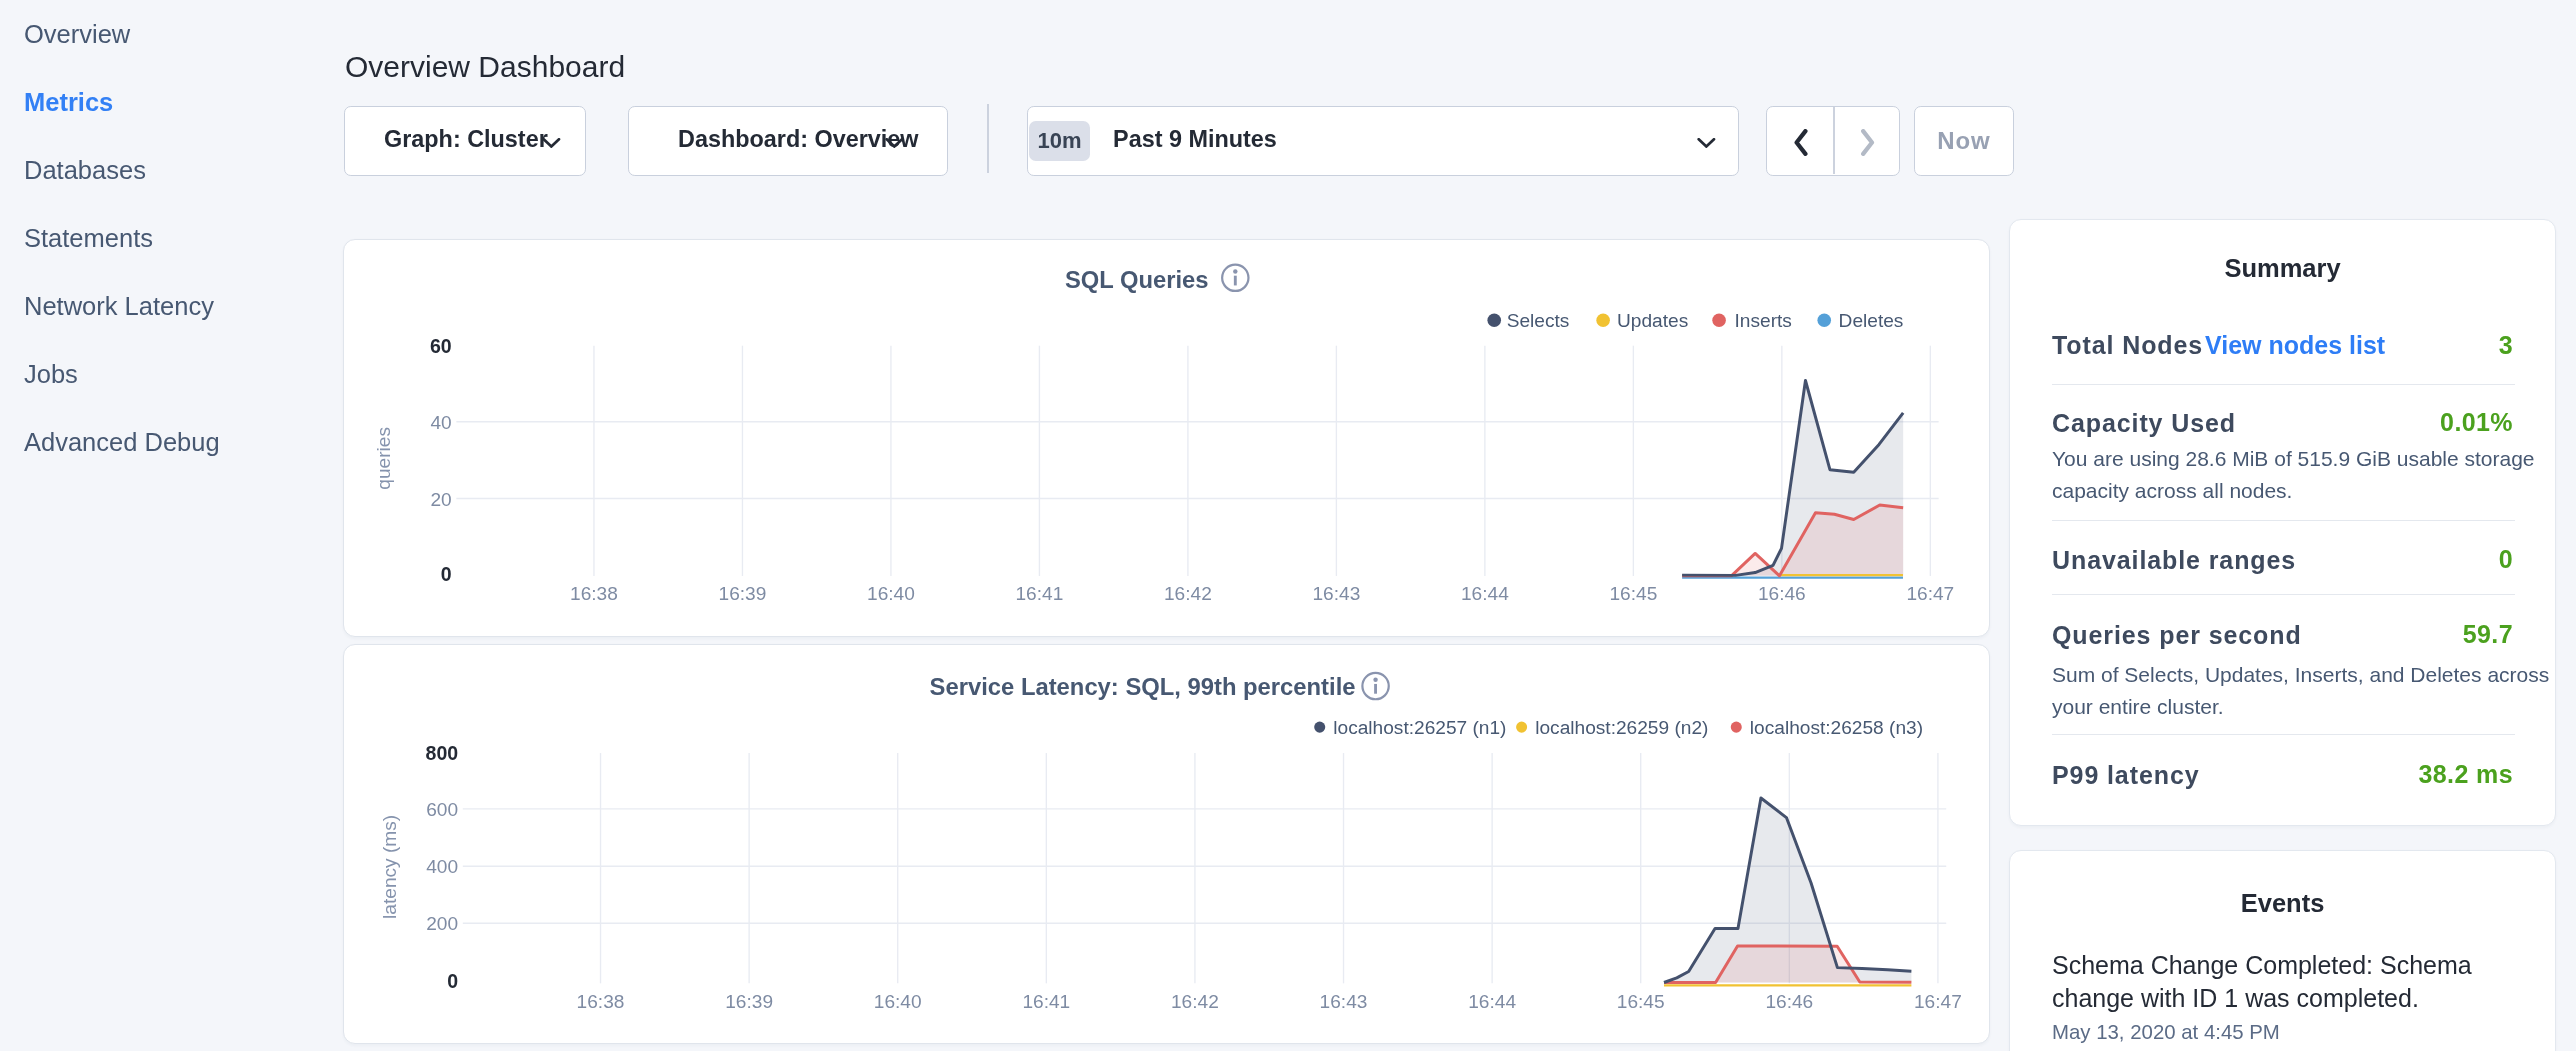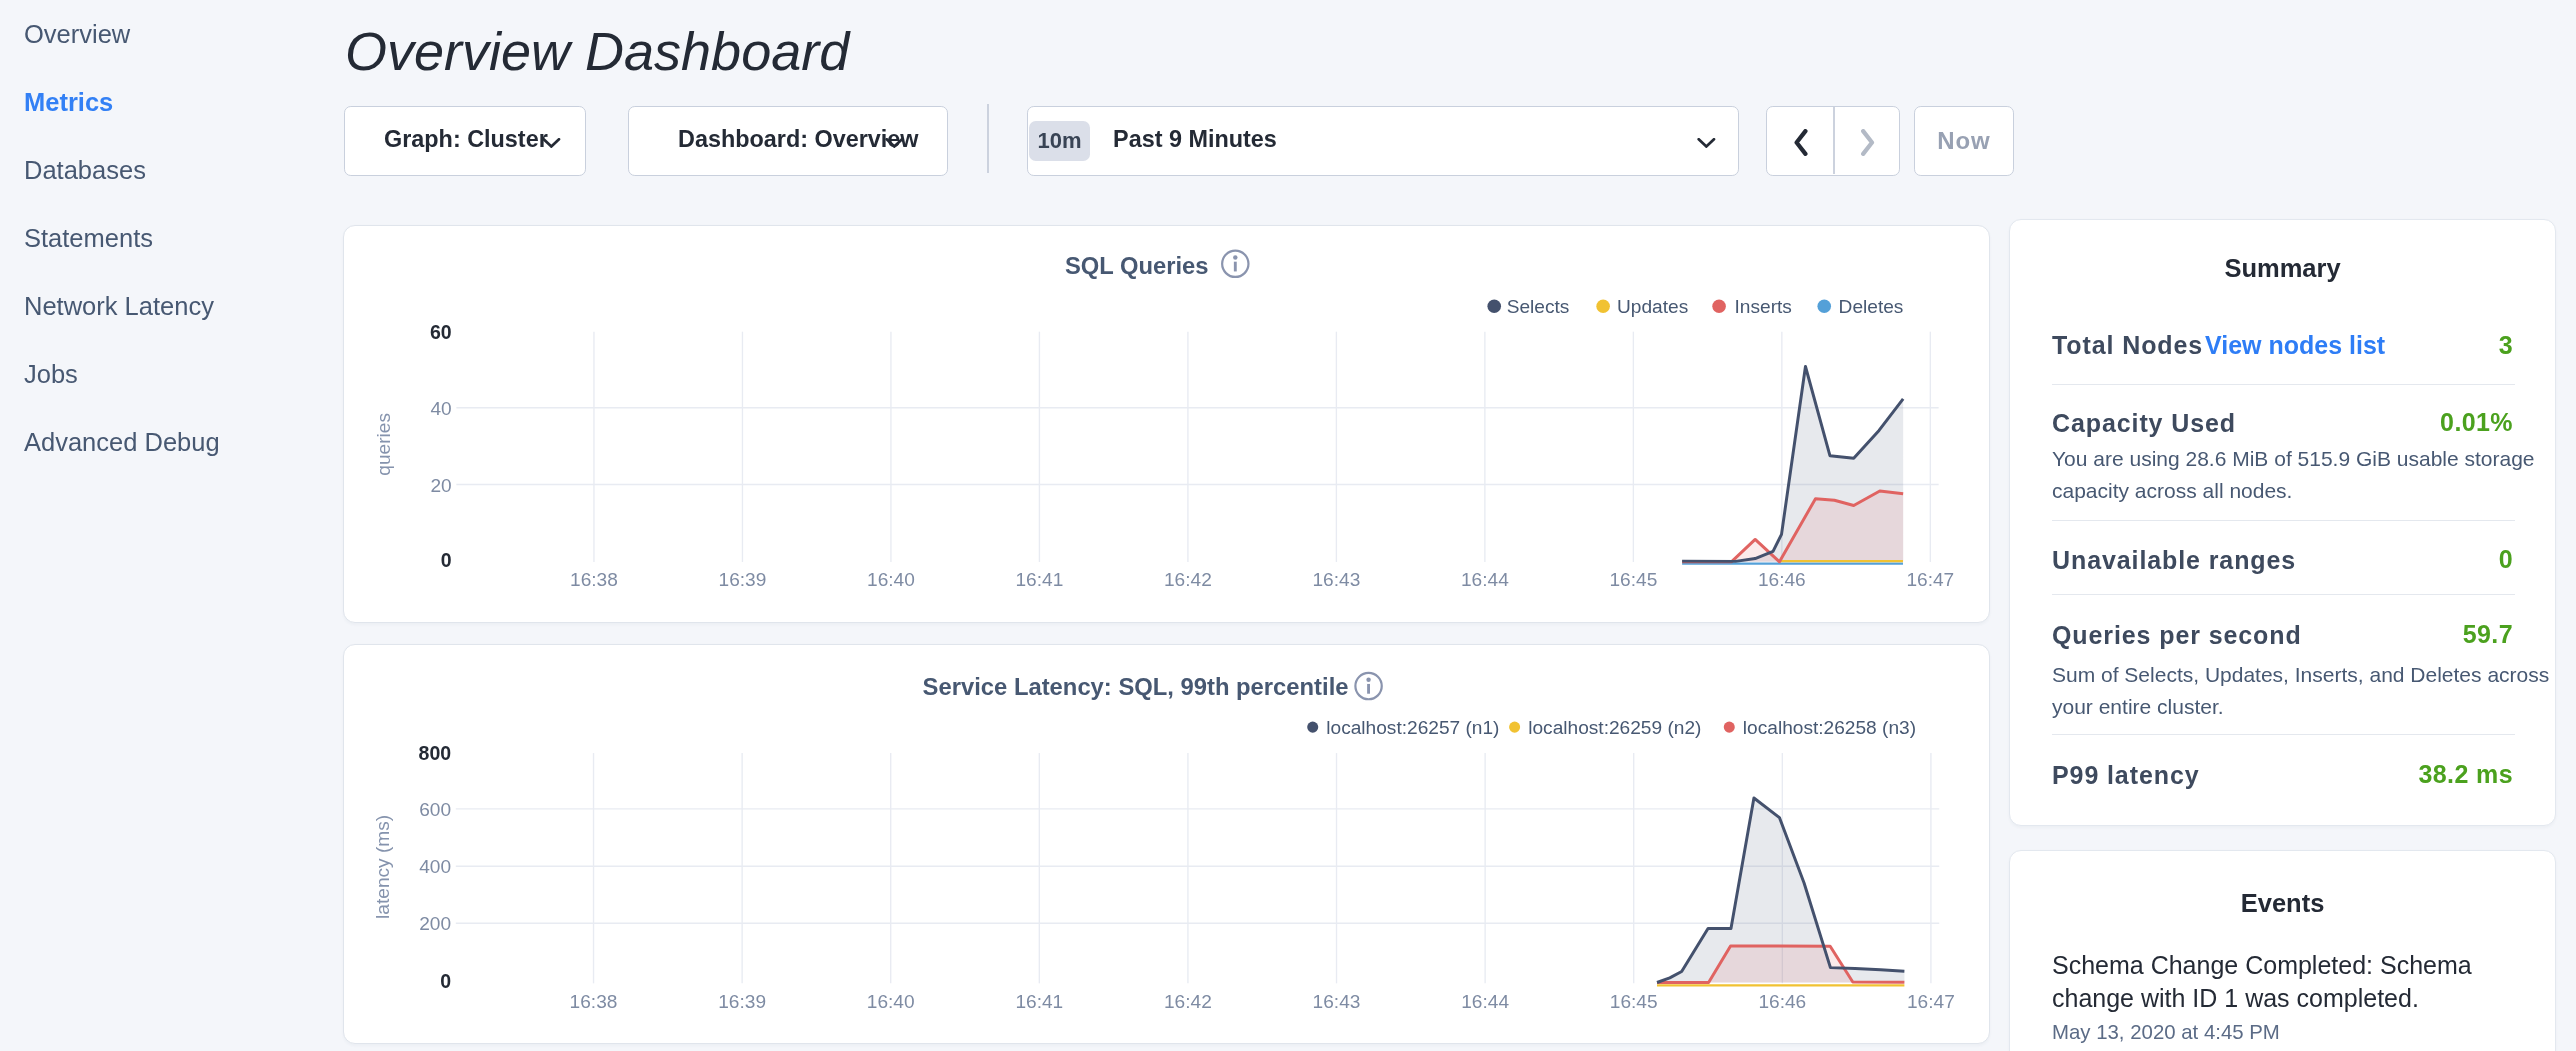--- a/index.html
+++ b/index.html
@@ -10,7 +10,7 @@
   .nav a { display:block; height:68px; line-height:68px; font-size:25.5px; color:#475872; text-decoration:none; }
   .nav a.active { color:#3380f5; font-weight:bold; }
   
-  h1 { left:345px; top:31px; font-size:54px; line-height:41px; font-weight:400; color:#242a35; letter-spacing:0;font-style:italic; }
+  h1 { left:345px; top:46px; font-size:30px; line-height:41px; font-weight:400; color:#242a35; letter-spacing:0; }
   
   .btnbox { background:#fff; border:1.7px solid #c9d0dd; border-radius:6.8px; top:106px; height:70px; display:flex; align-items:center; }
   .ddtext { font-size:23.4px; font-weight:bold; color:#242a35; position:relative; top:-1.7px; }

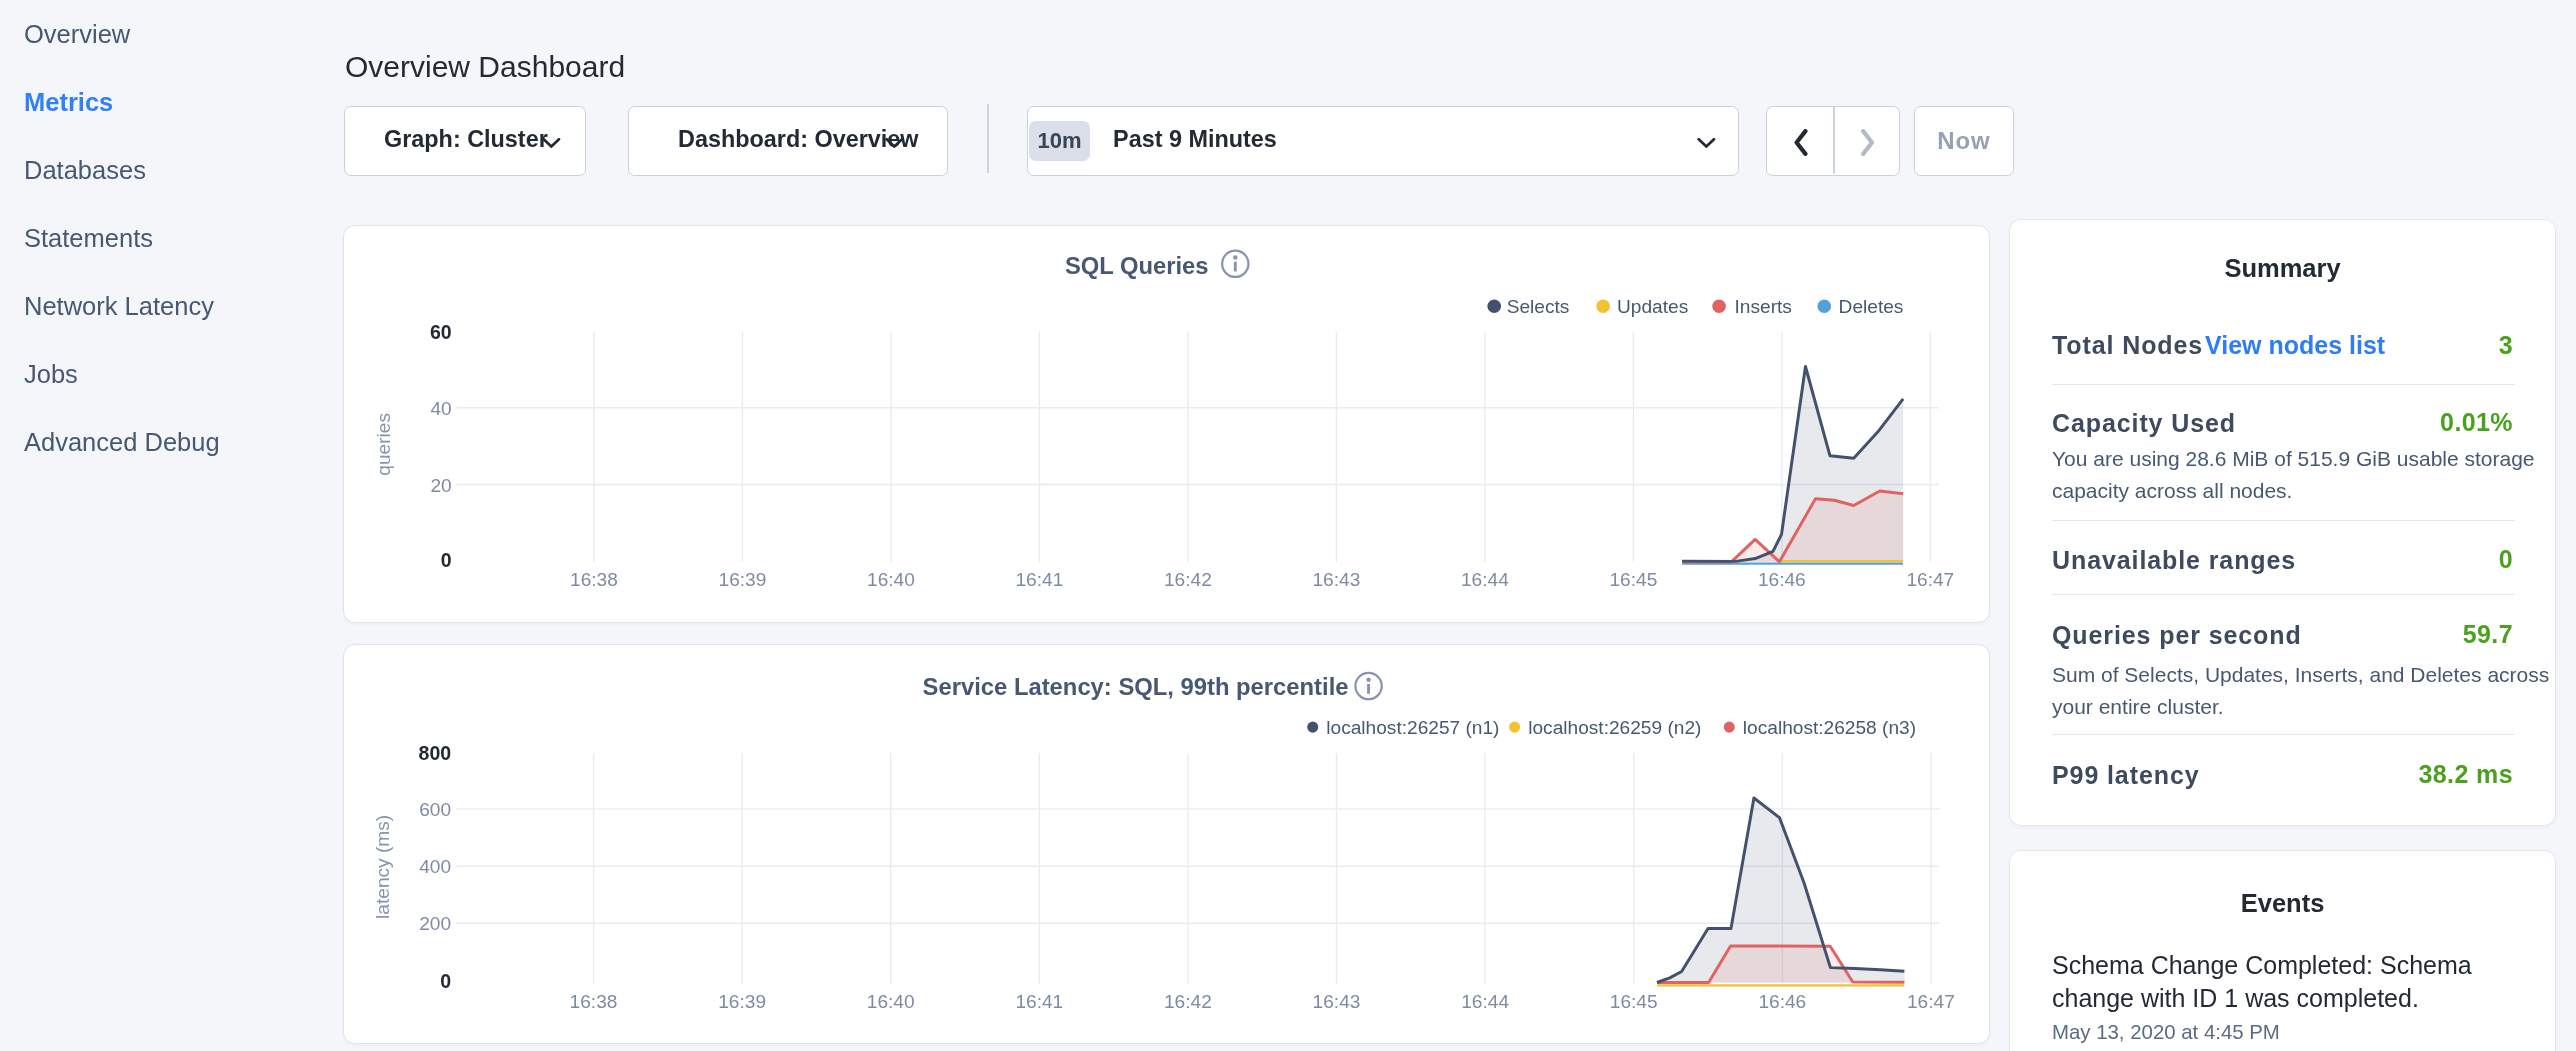--- a/index.html
+++ b/index.html
@@ -76,7 +76,7 @@
     <span class="nowtxt">Now</span>
   </div>
 
-  <div class="abs panel" style="top:225px; height:398px;">
+  <div class="abs panel" style="top:239px; height:398px;">
     <svg width="1645" height="395" viewBox="0 0 1934 465" font-family="Liberation Sans, sans-serif">
       <line x1="293.0" y1="124.4" x2="293.0" y2="395.5" stroke="#e8ebf2" stroke-width="1.6"></line>
       <line x1="467.8" y1="124.4" x2="467.8" y2="395.5" stroke="#e8ebf2" stroke-width="1.6"></line>

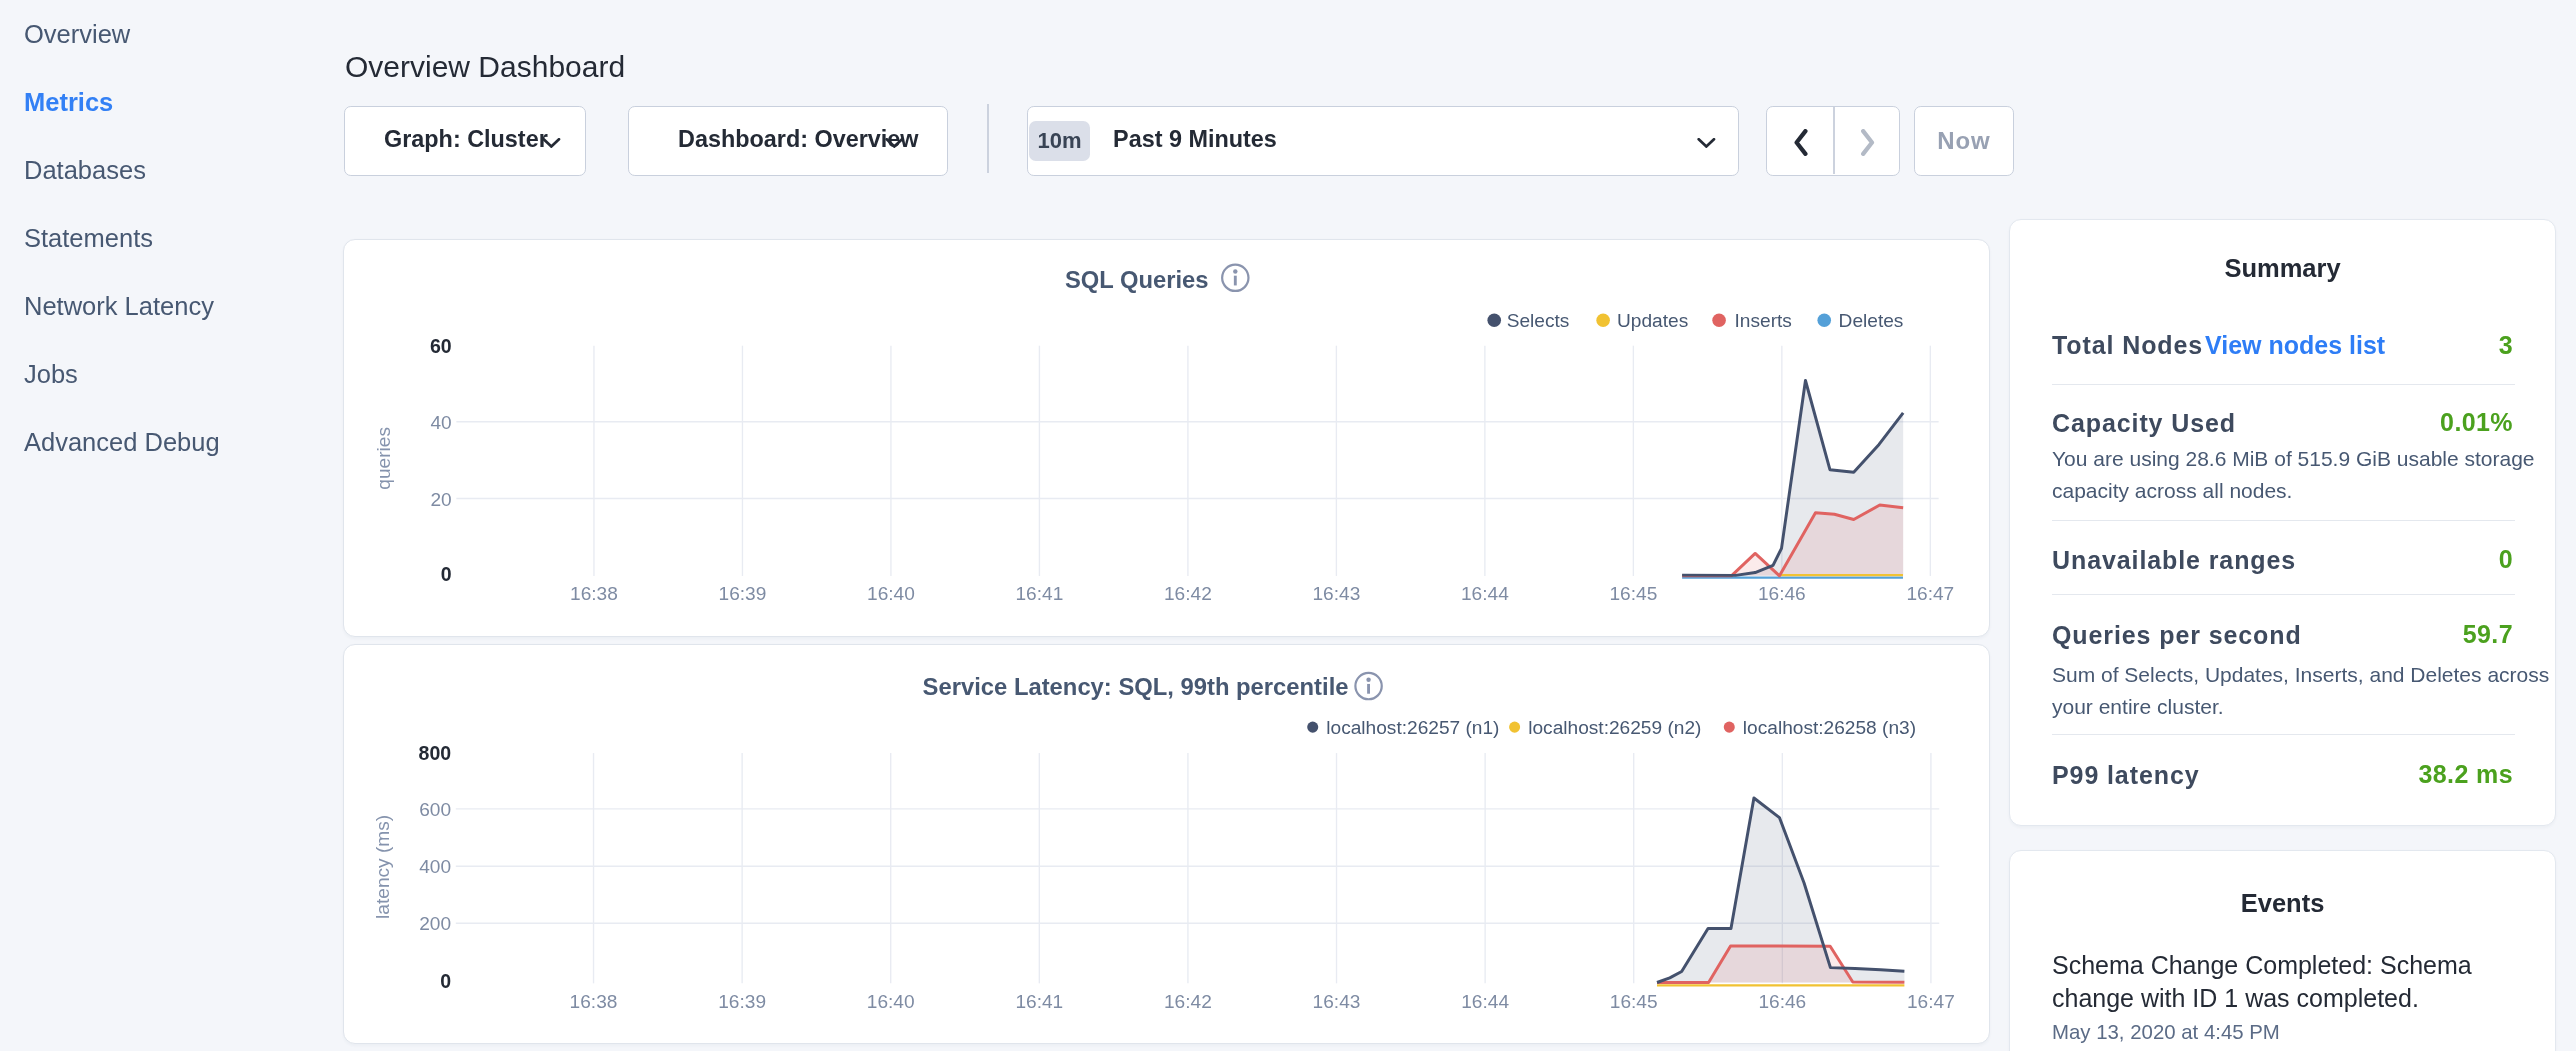--- a/index.html
+++ b/index.html
@@ -126,7 +126,7 @@
     </svg>
   </div>
 
-  <div class="abs panel" style="top:644px; height:400px;">
+  <div class="abs panel" style="top:644px; height:400px;padding-left:7px;">
     <svg width="1645" height="397" viewBox="0 0 1934 467" font-family="Liberation Sans, sans-serif">
       <line x1="293.0" y1="127.1" x2="293.0" y2="398" stroke="#e8ebf2" stroke-width="1.6"></line>
       <line x1="467.8" y1="127.1" x2="467.8" y2="398" stroke="#e8ebf2" stroke-width="1.6"></line>

